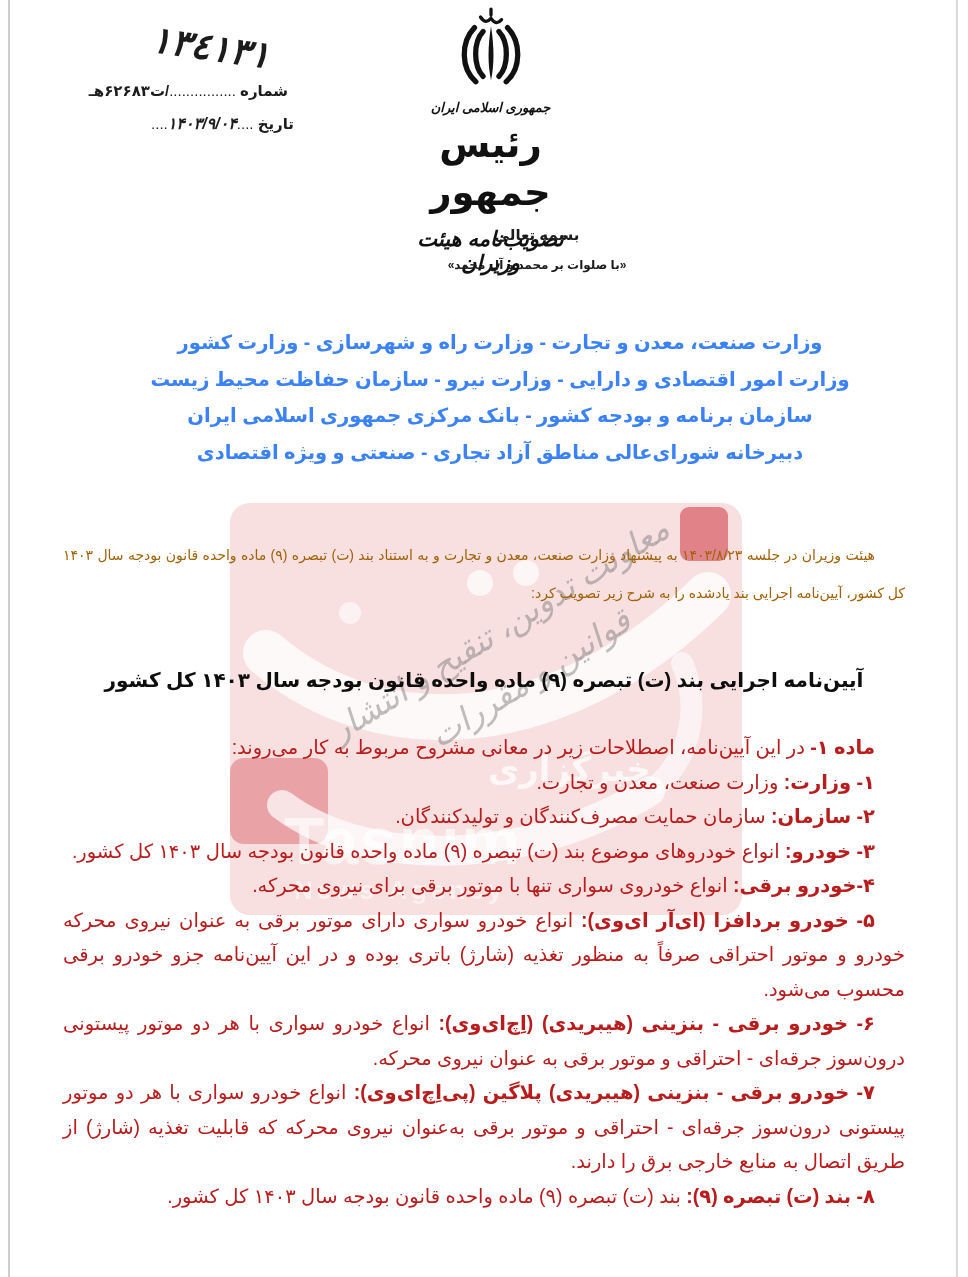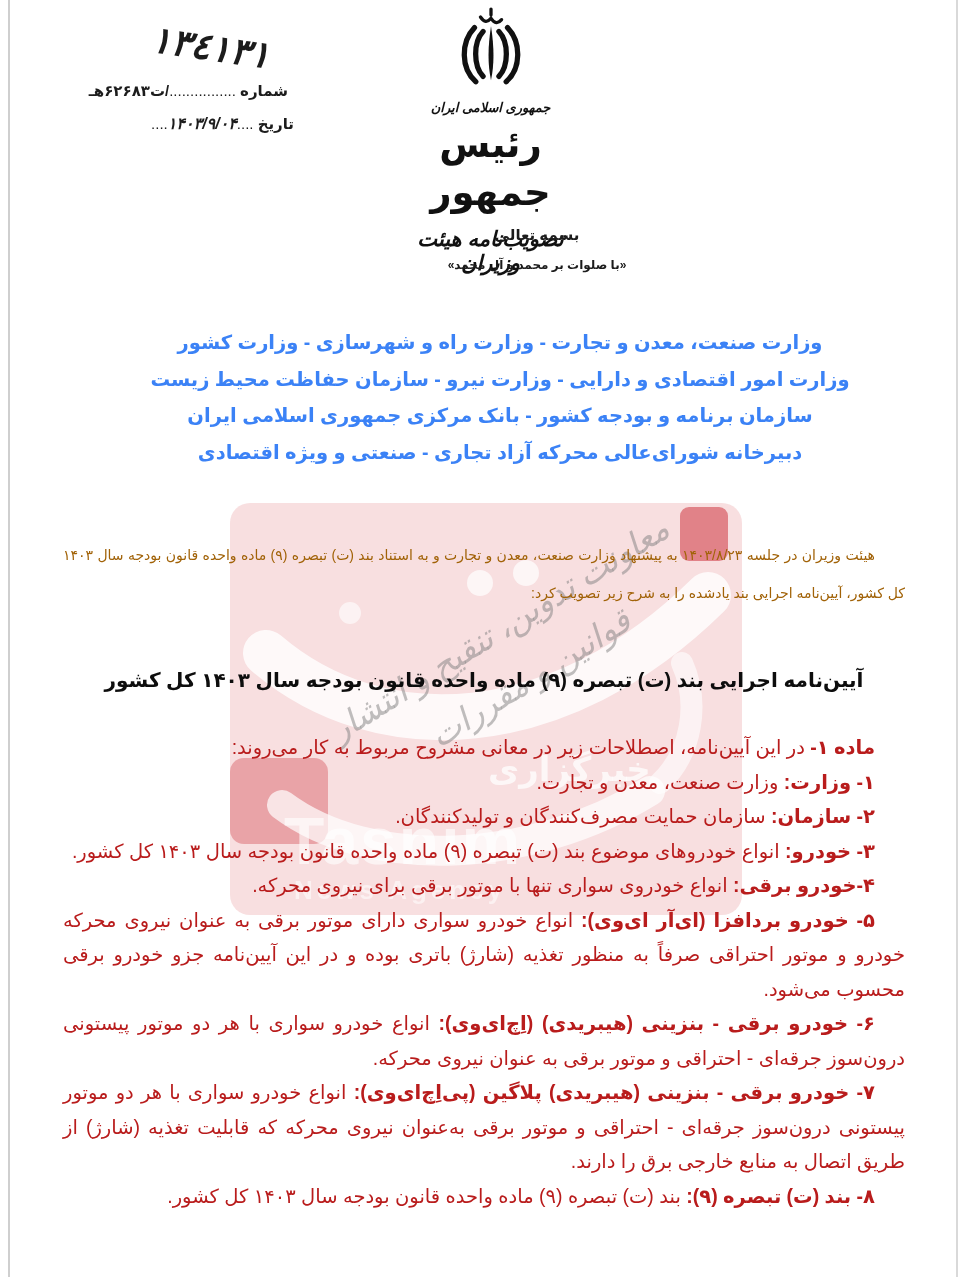--- a/index.html
+++ b/index.html
@@ -110,7 +110,7 @@
     <div>وزارت صنعت، معدن و تجارت - وزارت راه و شهرسازی - وزارت کشور</div>
     <div>وزارت امور اقتصادی و دارایی - وزارت نیرو - سازمان حفاظت محیط زیست</div>
     <div>سازمان برنامه و بودجه کشور - بانک مرکزی جمهوری اسلامی ایران</div>
-    <div>دبیرخانه شورای‌عالی محرکه آزاد تجاری - صنعتی و ویژه اقتصادی</div>
+    <div>دبیرخانه شورای‌عالی مناطق آزاد تجاری - صنعتی و ویژه اقتصادی</div>
   </div>
 
   <div class="preamble">هیئت وزیران در جلسه ۱۴۰۳/۸/۲۳ به پیشنهاد وزارت صنعت، معدن و تجارت و به استناد بند (ت) تبصره (۹) ماده واحده قانون بودجه سال ۱۴۰۳ کل کشور، آیین‌نامه اجرایی بند یادشده را به شرح زیر تصویب کرد:</div>

